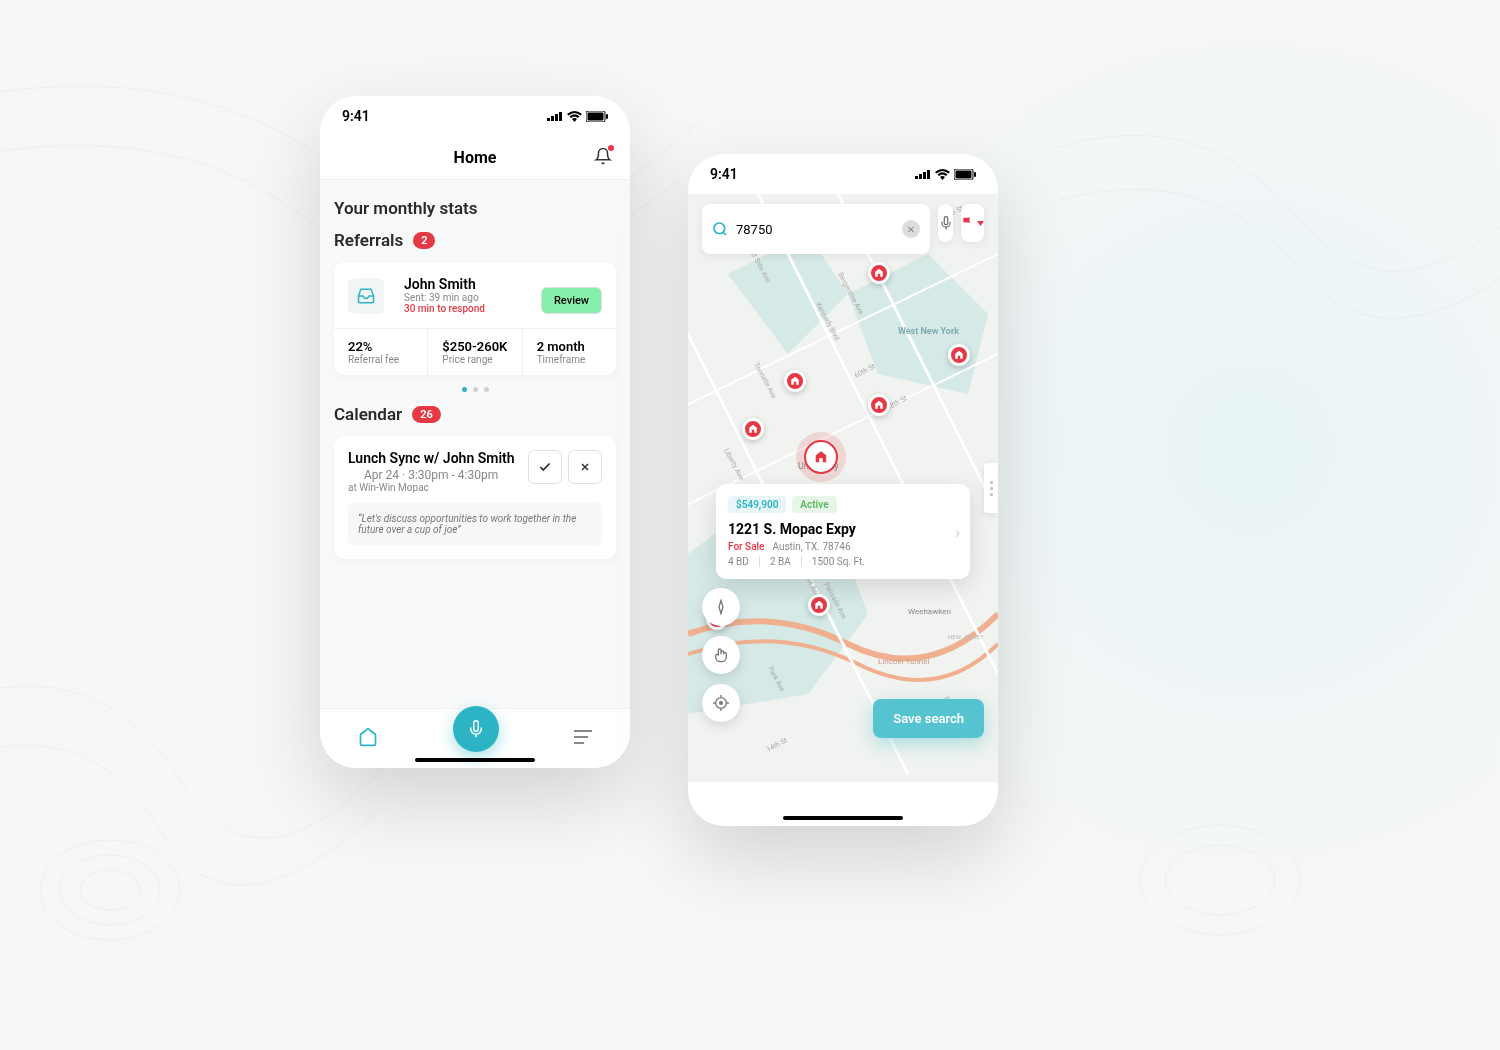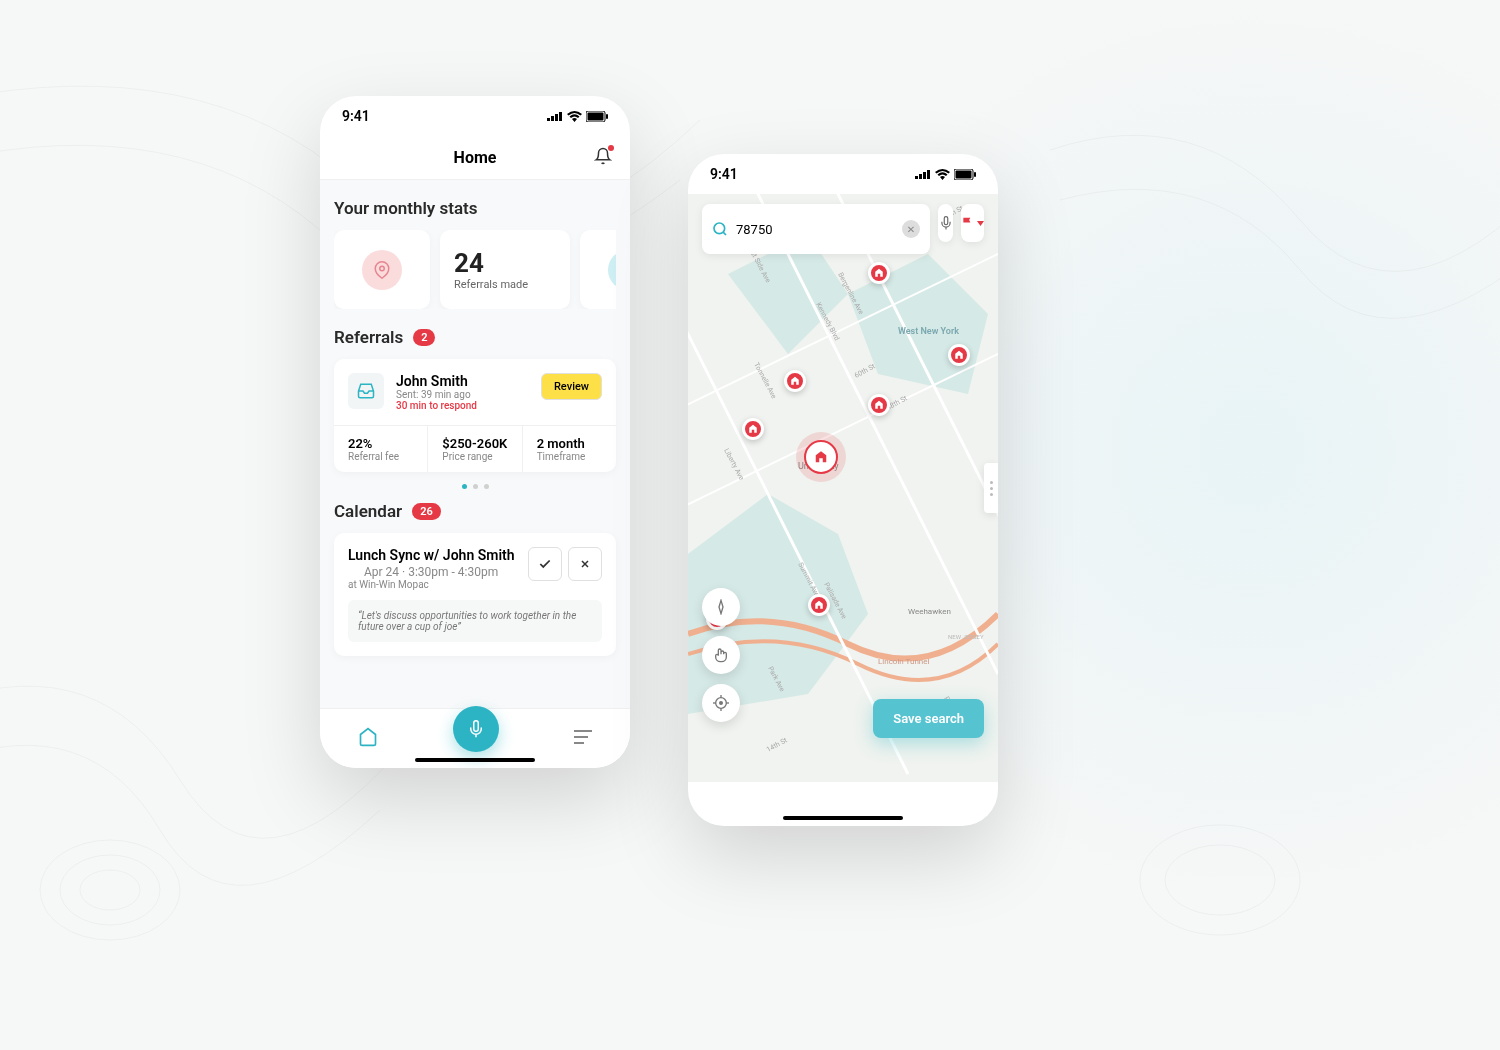--- a/index.html
+++ b/index.html
@@ -134,25 +134,6 @@
   </div>
   <div class="content">
     <div class="section-title">Your monthly stats</div>
-    <div class="stats-row">
-      <div class="stat-card">
-        <div class="stat-icon-circle" style="background:#fbdcdc;">
-          <svg width="18" height="18" viewBox="0 0 24 24" fill="none" stroke="#e6858f" stroke-width="2">
-              <path d="M21 10c0 7-9 13-9 13s-9-6-9-13a9 9 0 0 1 18 0z"></path>
-              <circle cx="12" cy="10" r="3"></circle>
-            </svg>
-        </div>
-      </div>
-      <div class="stat-card" style="align-items:flex-start;min-width:130px;">
-        <div class="stat-number">24</div>
-        <div class="stat-label">Referrals made</div>
-      </div>
-      <div class="stat-card">
-        <div class="stat-icon-circle" style="background:#cdeef2;">
-          
-        </div>
-      </div>
-    </div>
 
     <div class="section-title">
       <span>Referrals</span>

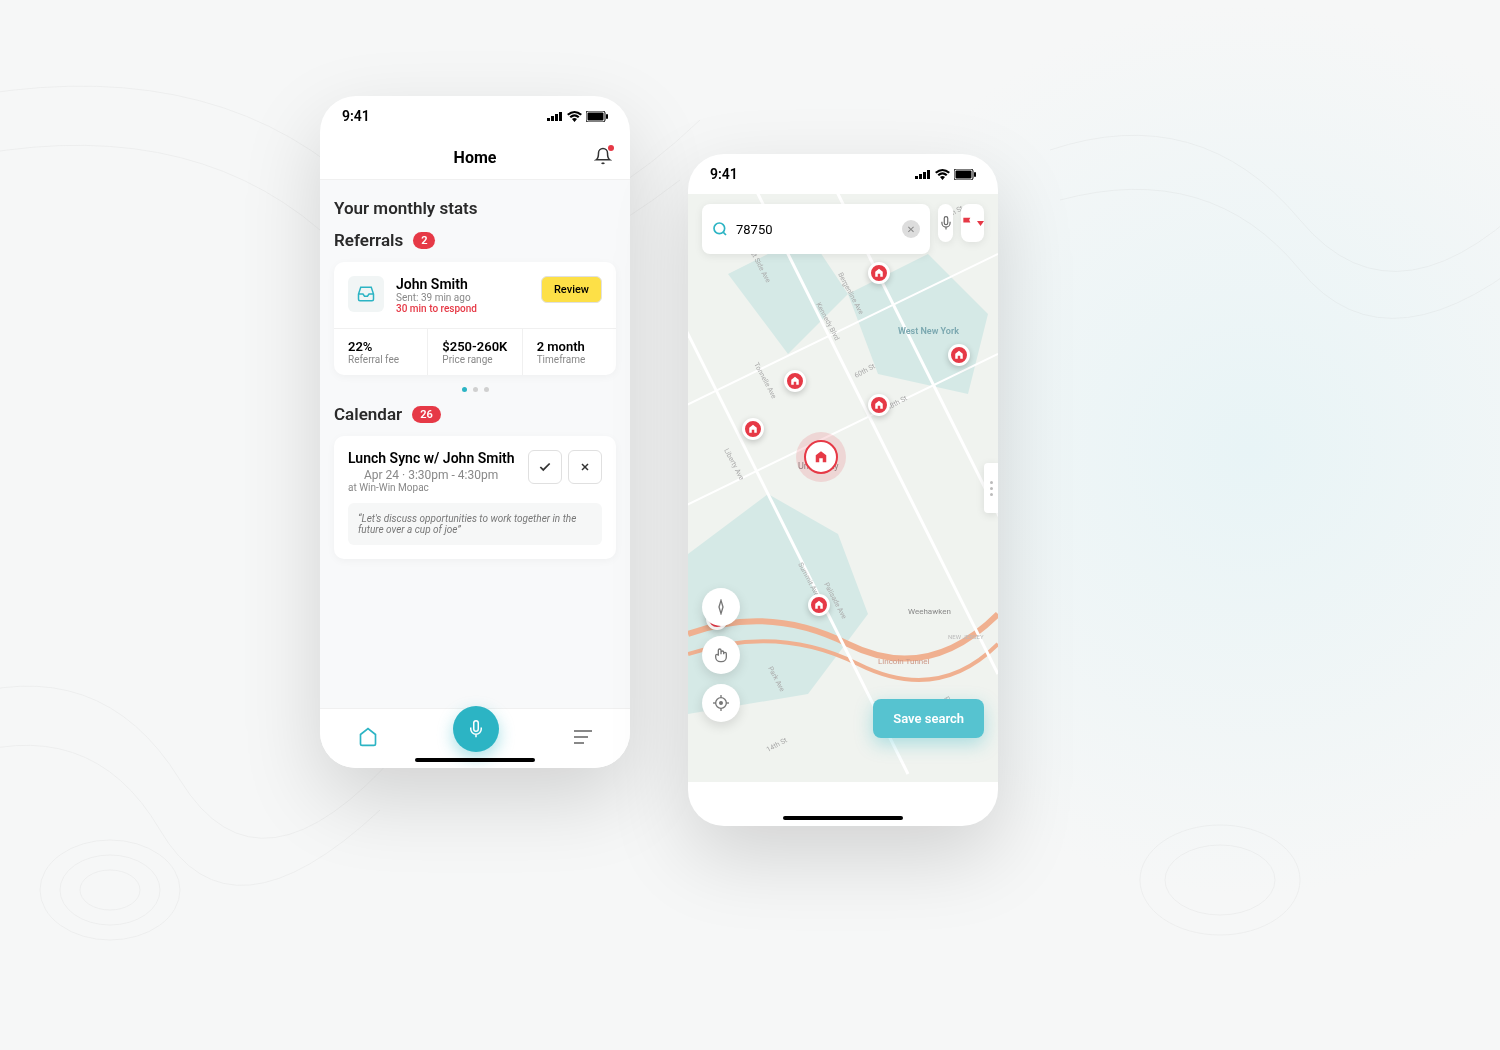--- a/index.html
+++ b/index.html
@@ -28,7 +28,7 @@
 .stat-number { font-size:26px; font-weight:700; color:#222; }
 .stat-label { font-size:11px; color:#666; }
 .referral-card { background:#fff; border-radius:10px; box-shadow:0 2px 8px rgba(0,0,0,0.04); overflow:hidden; }
-.ref-top { display:flex; align-items:flex-start; gap:12px; padding:14px; }
+.ref-top { display:flex; align-items:flex-end; gap:20px; padding:14px; }
 .ref-icon-box { width:36px; height:36px; background:#f1f5f5; border-radius:6px; display:flex; align-items:center; justify-content:center; }
 .ref-info { flex:1; }
 .ref-name { font-size:14px; font-weight:600; }

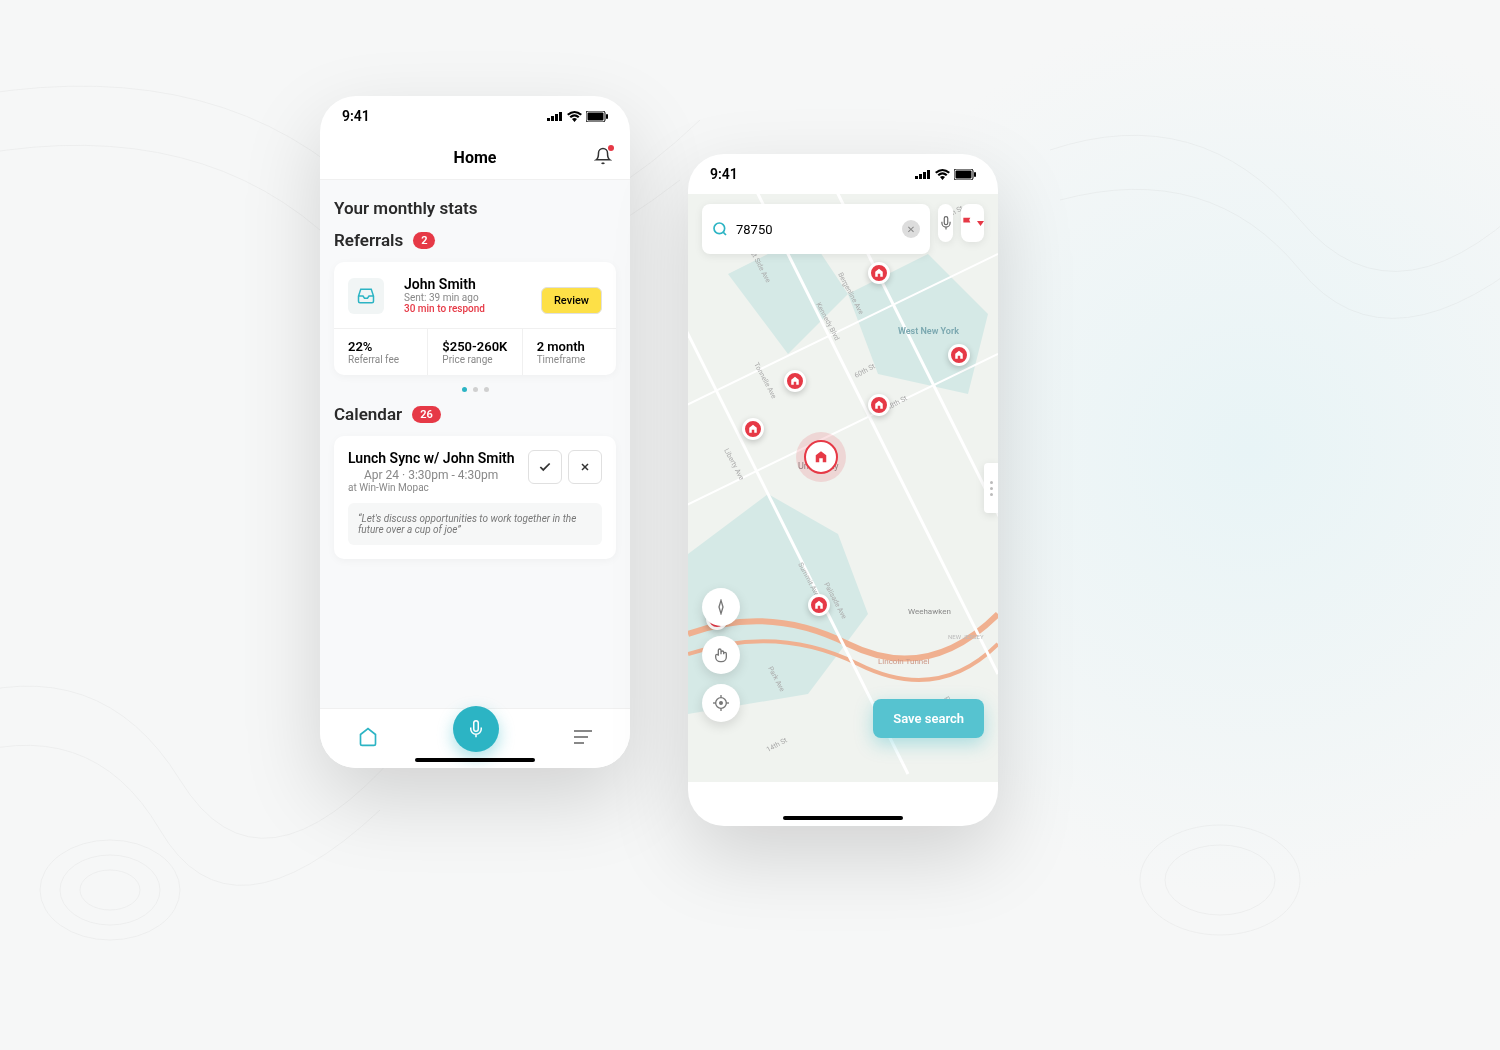--- a/index.html
+++ b/index.html
@@ -34,7 +34,7 @@
 .ref-name { font-size:14px; font-weight:600; }
 .ref-sent { font-size:10px; color:#888; }
 .ref-respond { font-size:10px; color:#e63946; font-weight:500; }
-.review-btn { border:1px solid #e0e0e0; background:#fde047; border-radius:6px; padding:6px 12px; font-size:11px; font-weight:500; cursor:pointer; }
+.review-btn { border:1px solid #e0e0e0; background:#86efac; border-radius:6px; padding:6px 12px; font-size:11px; font-weight:500; cursor:pointer; }
 .ref-bottom { display:flex; border-top:1px solid #f0f0f0; }
 .ref-cell { flex:1; padding:10px 14px; }
 .ref-cell + .ref-cell { border-left:1px solid #f0f0f0; }

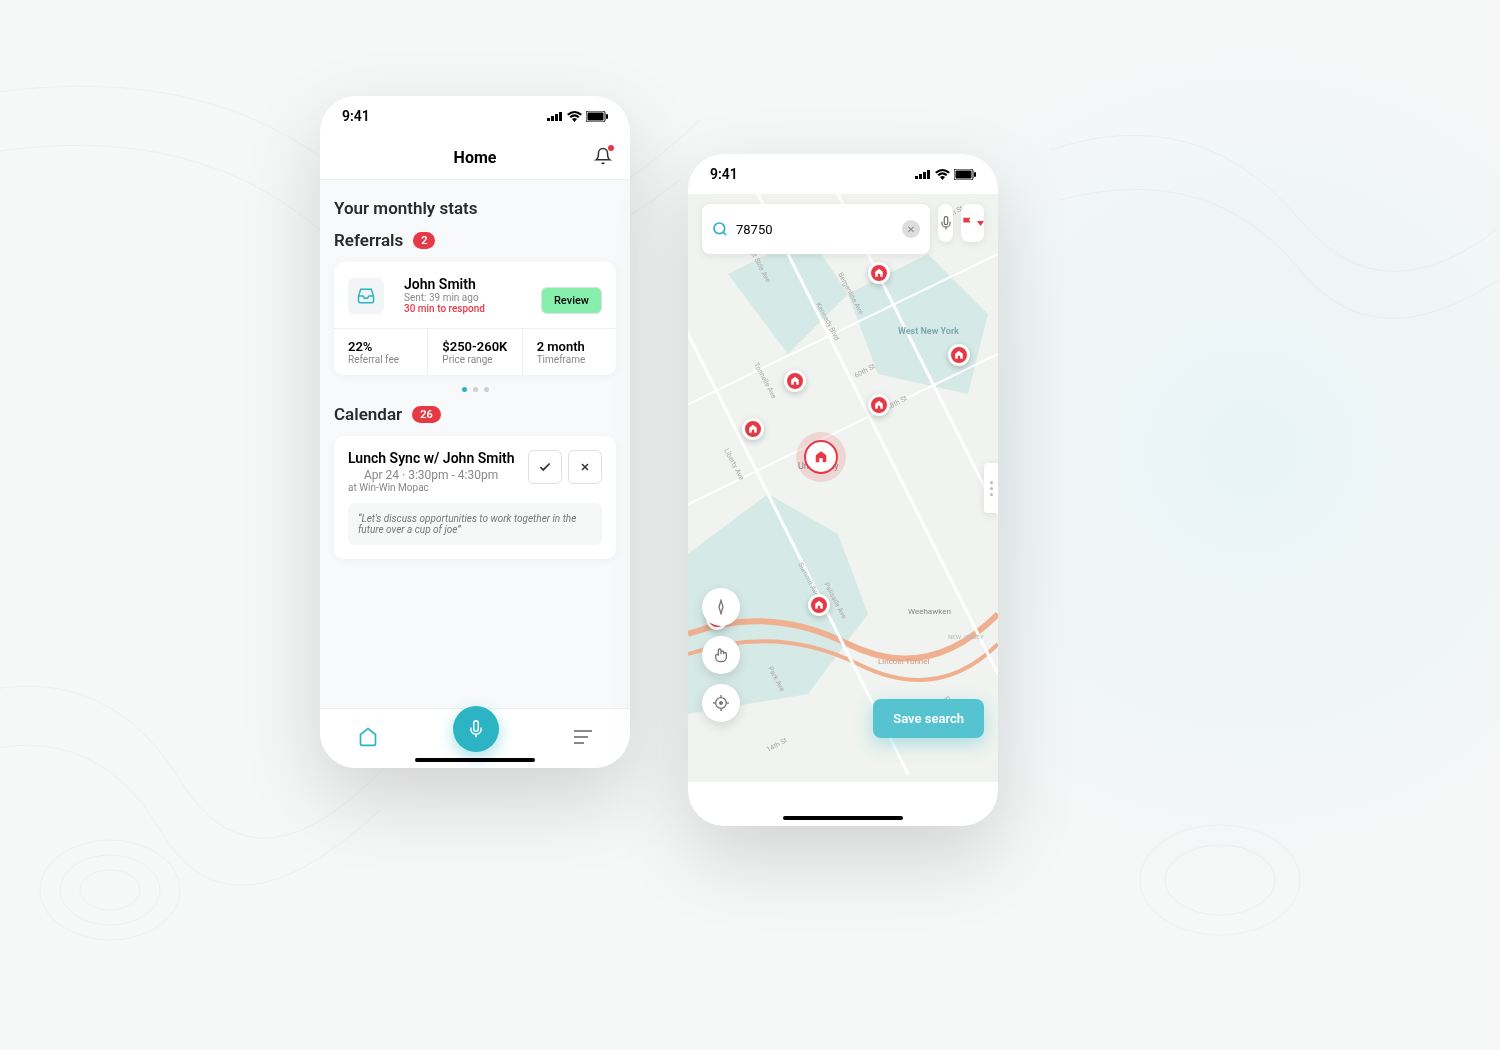--- a/index.html
+++ b/index.html
@@ -339,6 +339,23 @@
         </svg>
       </div>
 
+    <div class="listing-card">
+      <div class="listing-tags">
+        <span class="tag tag-price">$549,900</span>
+        <span class="tag tag-status">Active</span>
+      </div>
+      <div class="listing-addr">1221 S. Mopac Expy</div>
+      <div class="listing-sub">
+        <span class="listing-sale">For Sale</span>
+        <span class="listing-city">Austin, TX. 78746</span>
+      </div>
+      <div class="listing-specs">
+        <span>4 BD</span>
+        <span>2 BA</span>
+        <span>1500 Sq. Ft.</span>
+      </div>
+      <div class="chevron">›</div>
+    </div>
 
     <div class="map-edge">
         <div></div>

